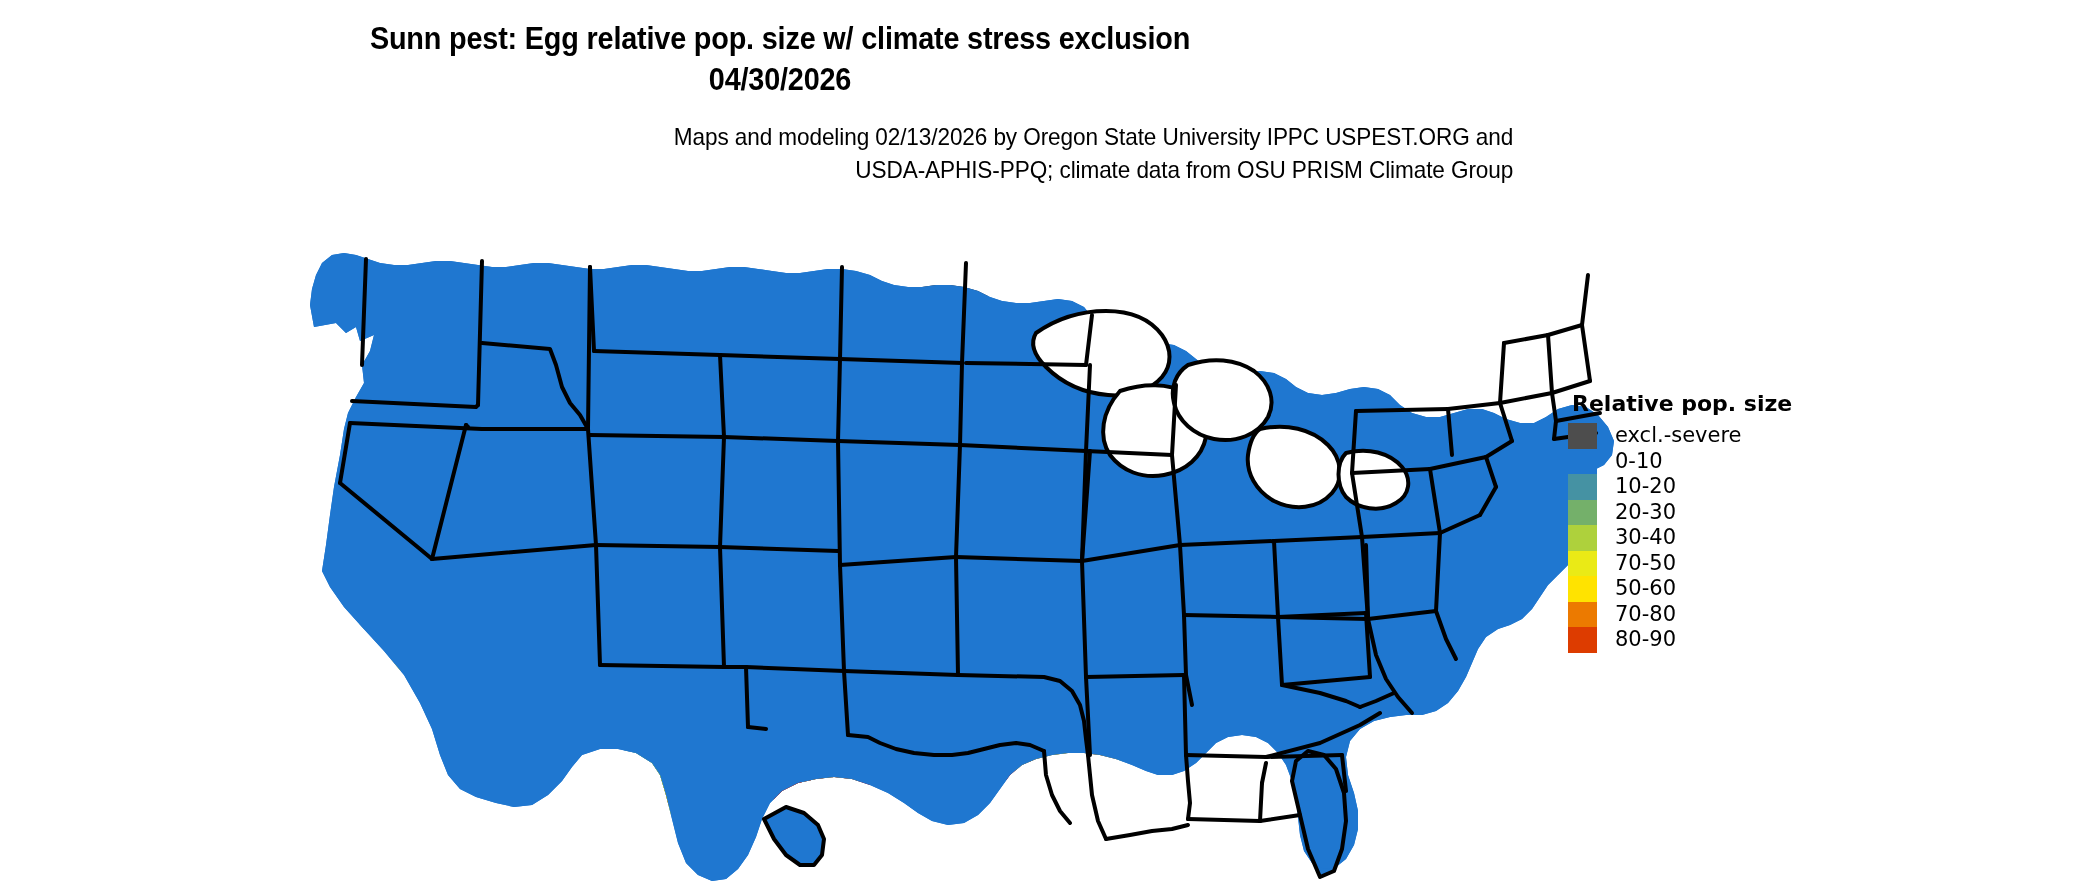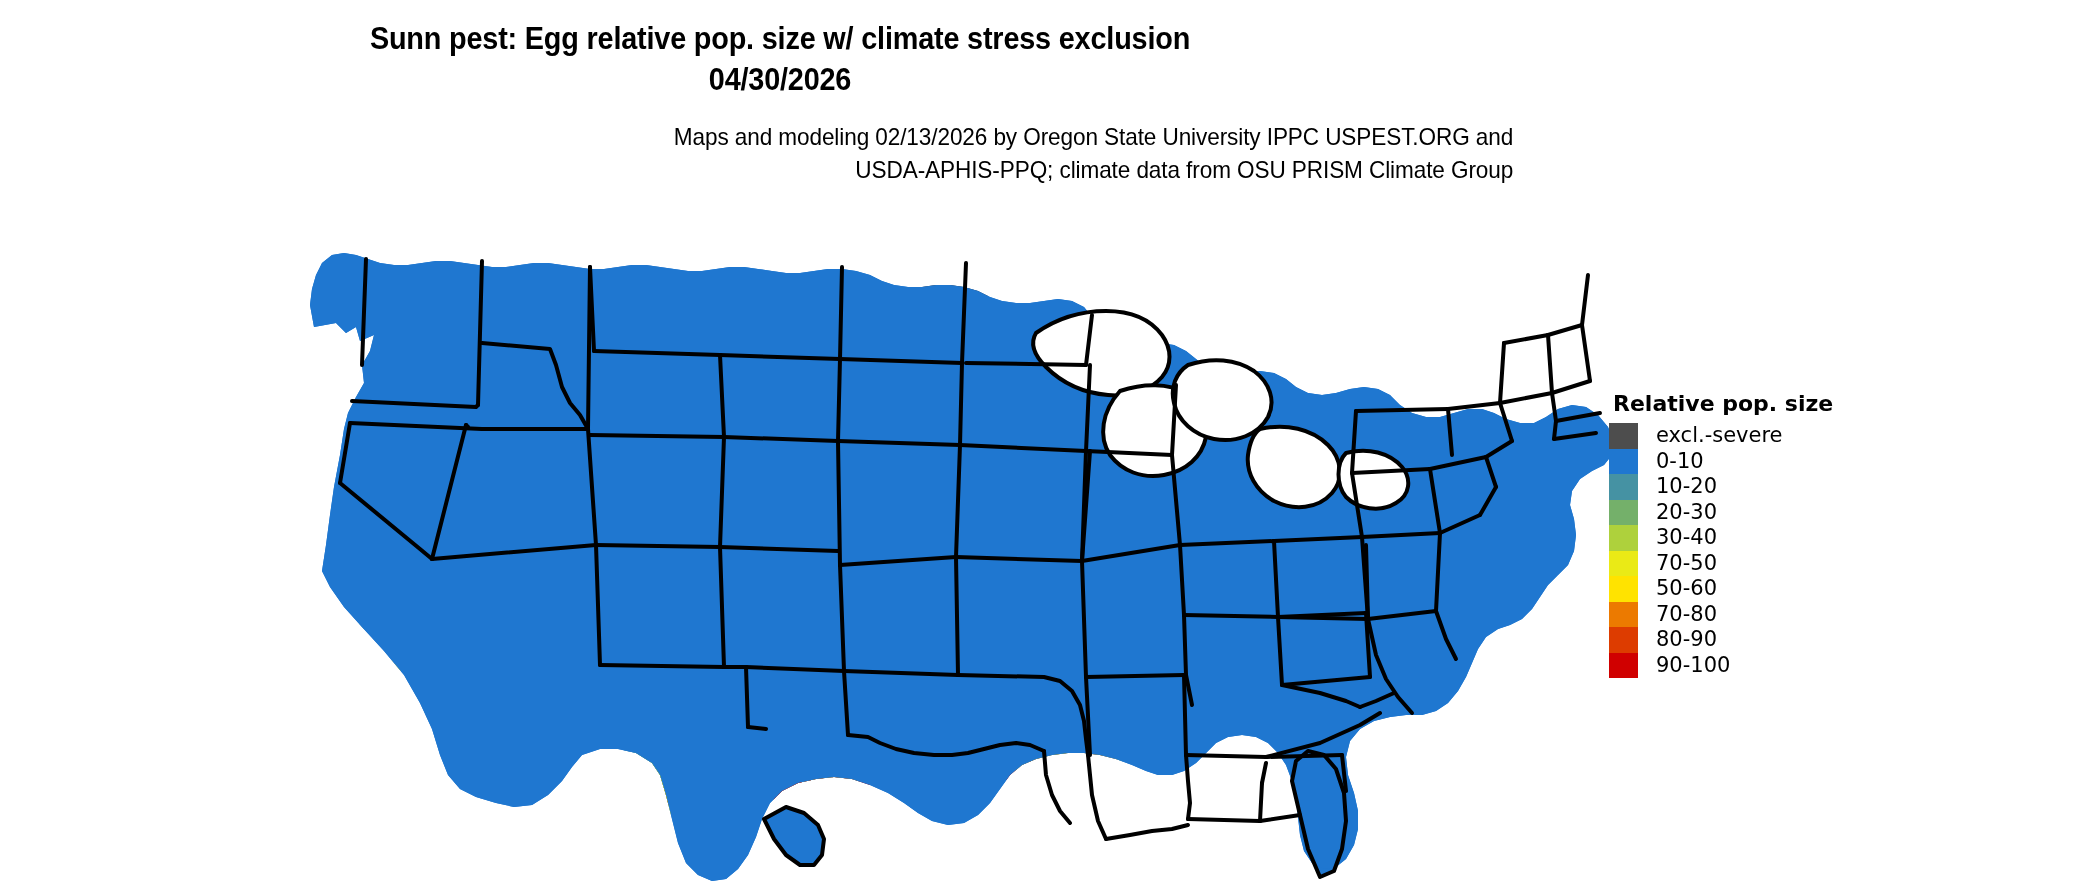--- a/index.html
+++ b/index.html
@@ -23,7 +23,7 @@
   #map-svg{display:block;width:100%;height:100%;}
 
   
-  #legend{position:absolute;left:1609px;top:392px;width:330px;}
+  #legend{position:absolute;left:1568px;top:392px;width:330px;}
   .legend-title{font-family:"DejaVu Sans","Liberation Sans",sans-serif;
                 font-weight:bold;font-size:22px;line-height:24px;
                 margin:0 0 7px 4px;white-space:nowrap;}

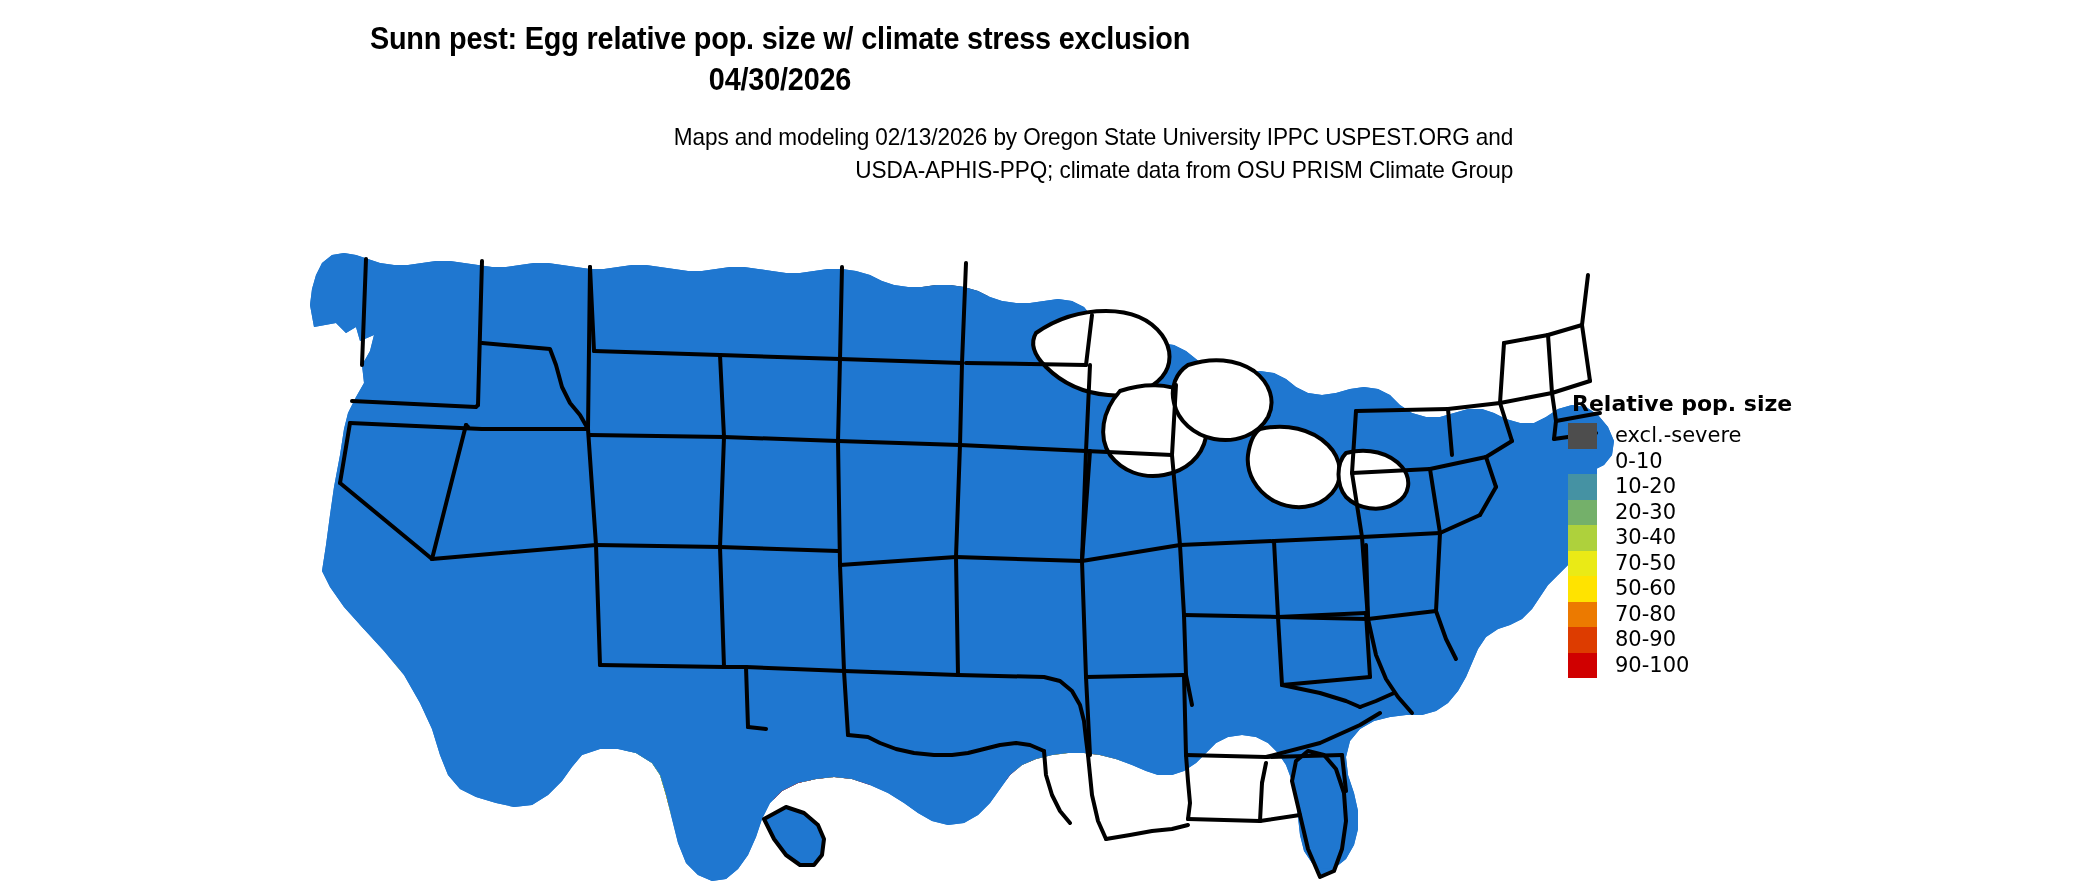--- a/index.html
+++ b/index.html
@@ -537,10 +537,6 @@
           <div class="swatch" style="background: rgb(221, 60, 0);"></div>
           <div class="legend-label">80-90</div>
         </div>
-        <div class="legend-row">
-          <div class="swatch" style="background: rgb(208, 0, 0);"></div>
-          <div class="legend-label">90-100</div>
-        </div>
       </div>
   </div>
 

